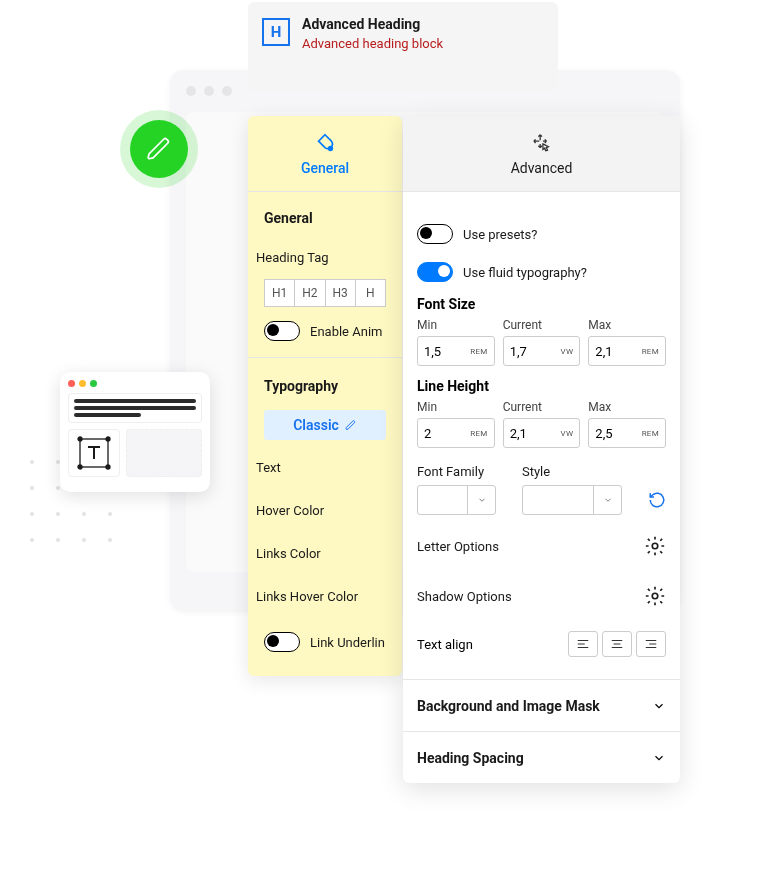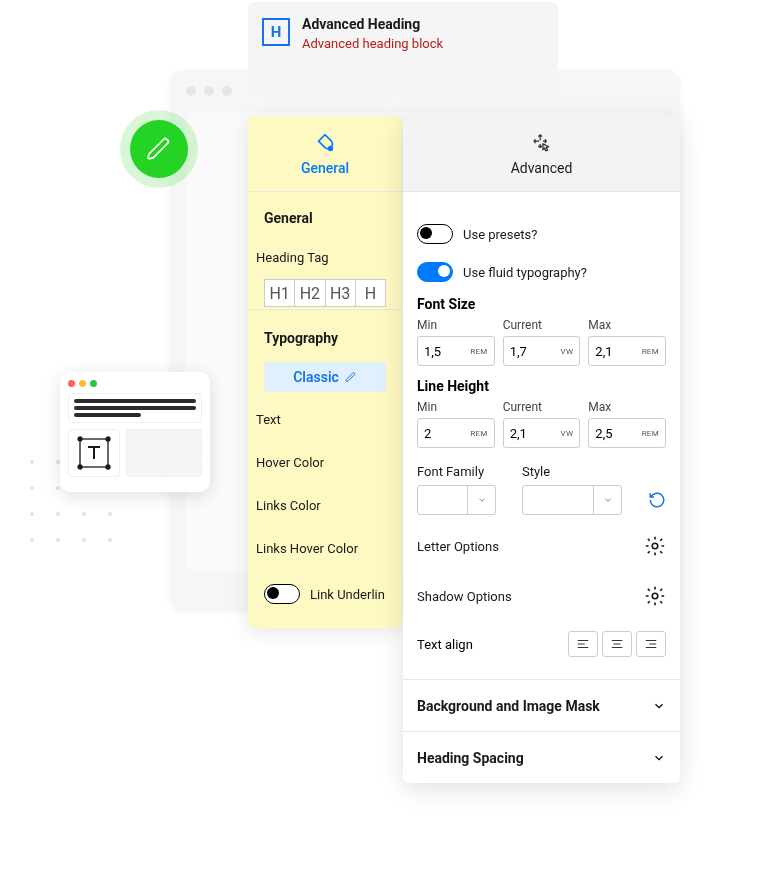--- a/index.html
+++ b/index.html
@@ -36,7 +36,7 @@
 .section-title{font-size:14px;font-weight:700;color:#1a1a1a;padding:18px 16px 10px}
 .row-label{font-size:13px;color:#1a1a1a;padding:14px 8px}
 .hbtns{display:flex;gap:0;padding:0 16px}
-.hbtn{border:1px solid #ccc;background:#fff;font-size:16px;color:#555;width:36px;height:28px;display:flex;align-items:center;justify-content:center;margin-left:-1px}
+.hbtn{border:1px solid #ccc;background:#fff;font-size:12px;color:#555;width:36px;height:28px;display:flex;align-items:center;justify-content:center;margin-left:-1px}
 .hbtn:first-child{margin-left:0}
 .toggle-row{display:flex;align-items:center;gap:10px;padding:14px 16px;font-size:13px;color:#1a1a1a}
 .tgl{position:relative;width:36px;height:20px;border:1.5px solid #000;border-radius:20px;background:#fff}

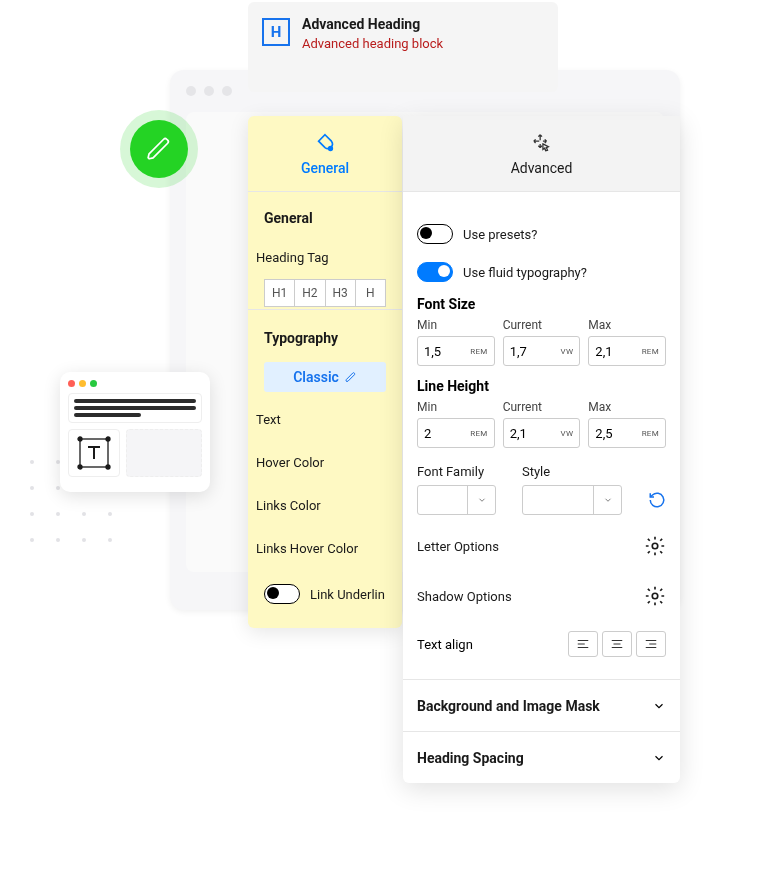--- a/index.html
+++ b/index.html
@@ -159,6 +159,10 @@
     <div class="hbtn">H3</div>
     <div class="hbtn">H</div>
   </div>
+  <div class="toggle-row">
+    <div class="tgl"></div>
+    <span>Enable Anim</span>
+  </div>
   <div style="height:1px;background:#e6e6e6;margin:2px 0"></div>
   <div class="section-title">Typography</div>
   <div class="classic">

